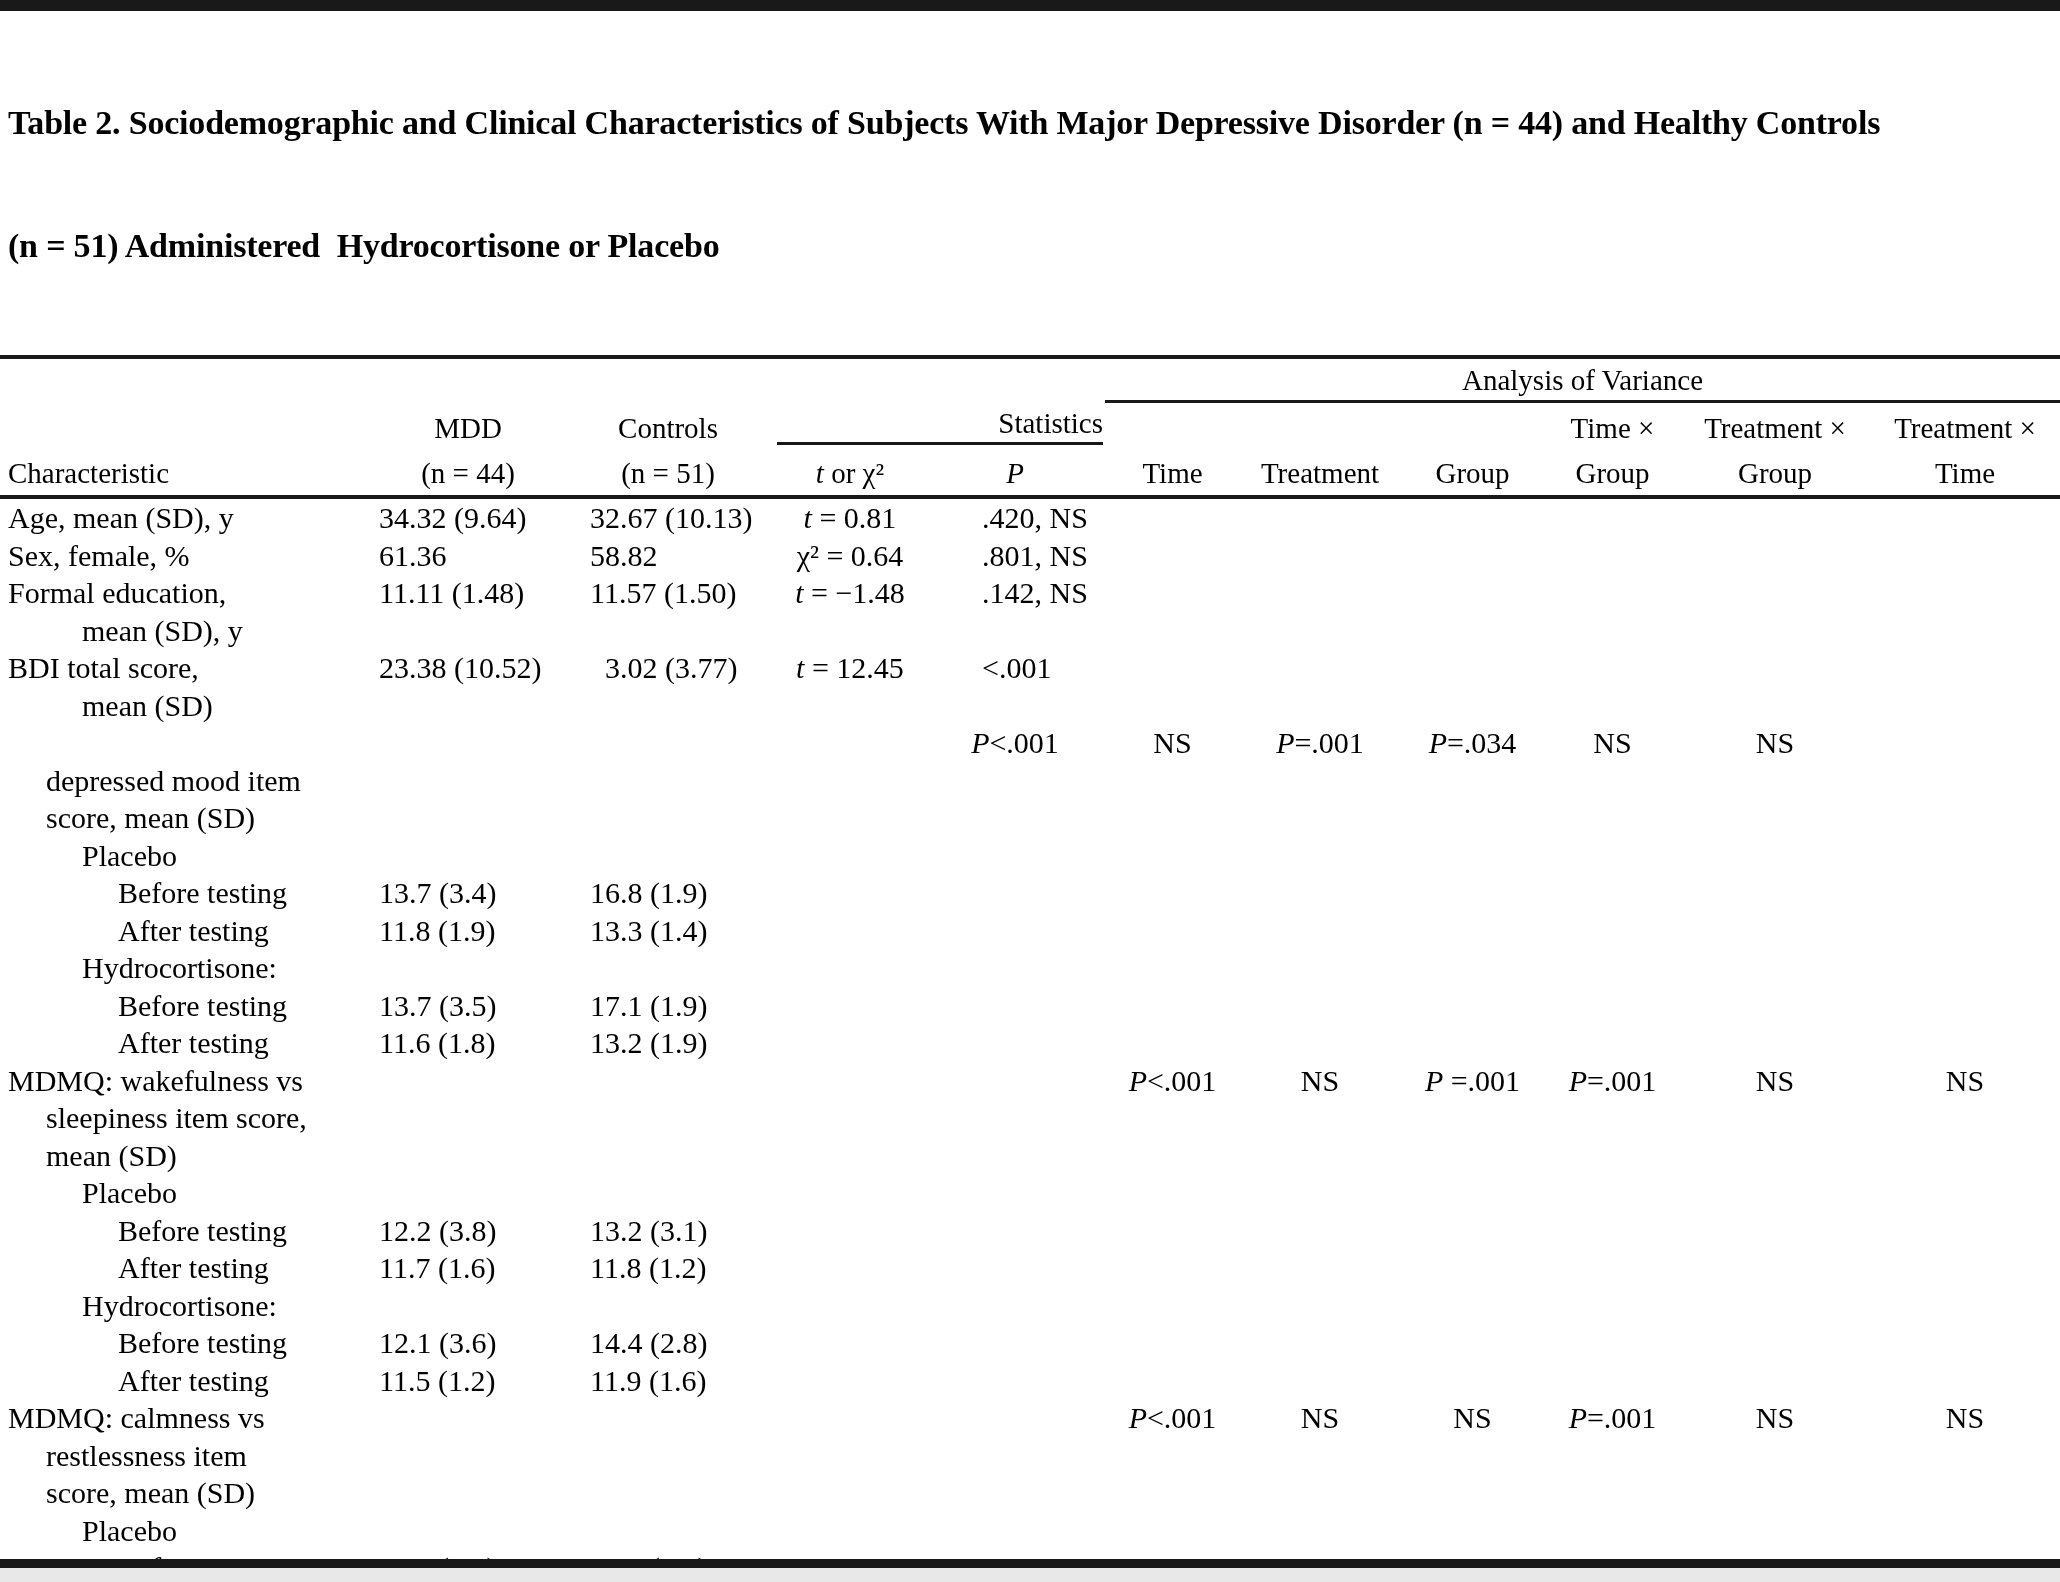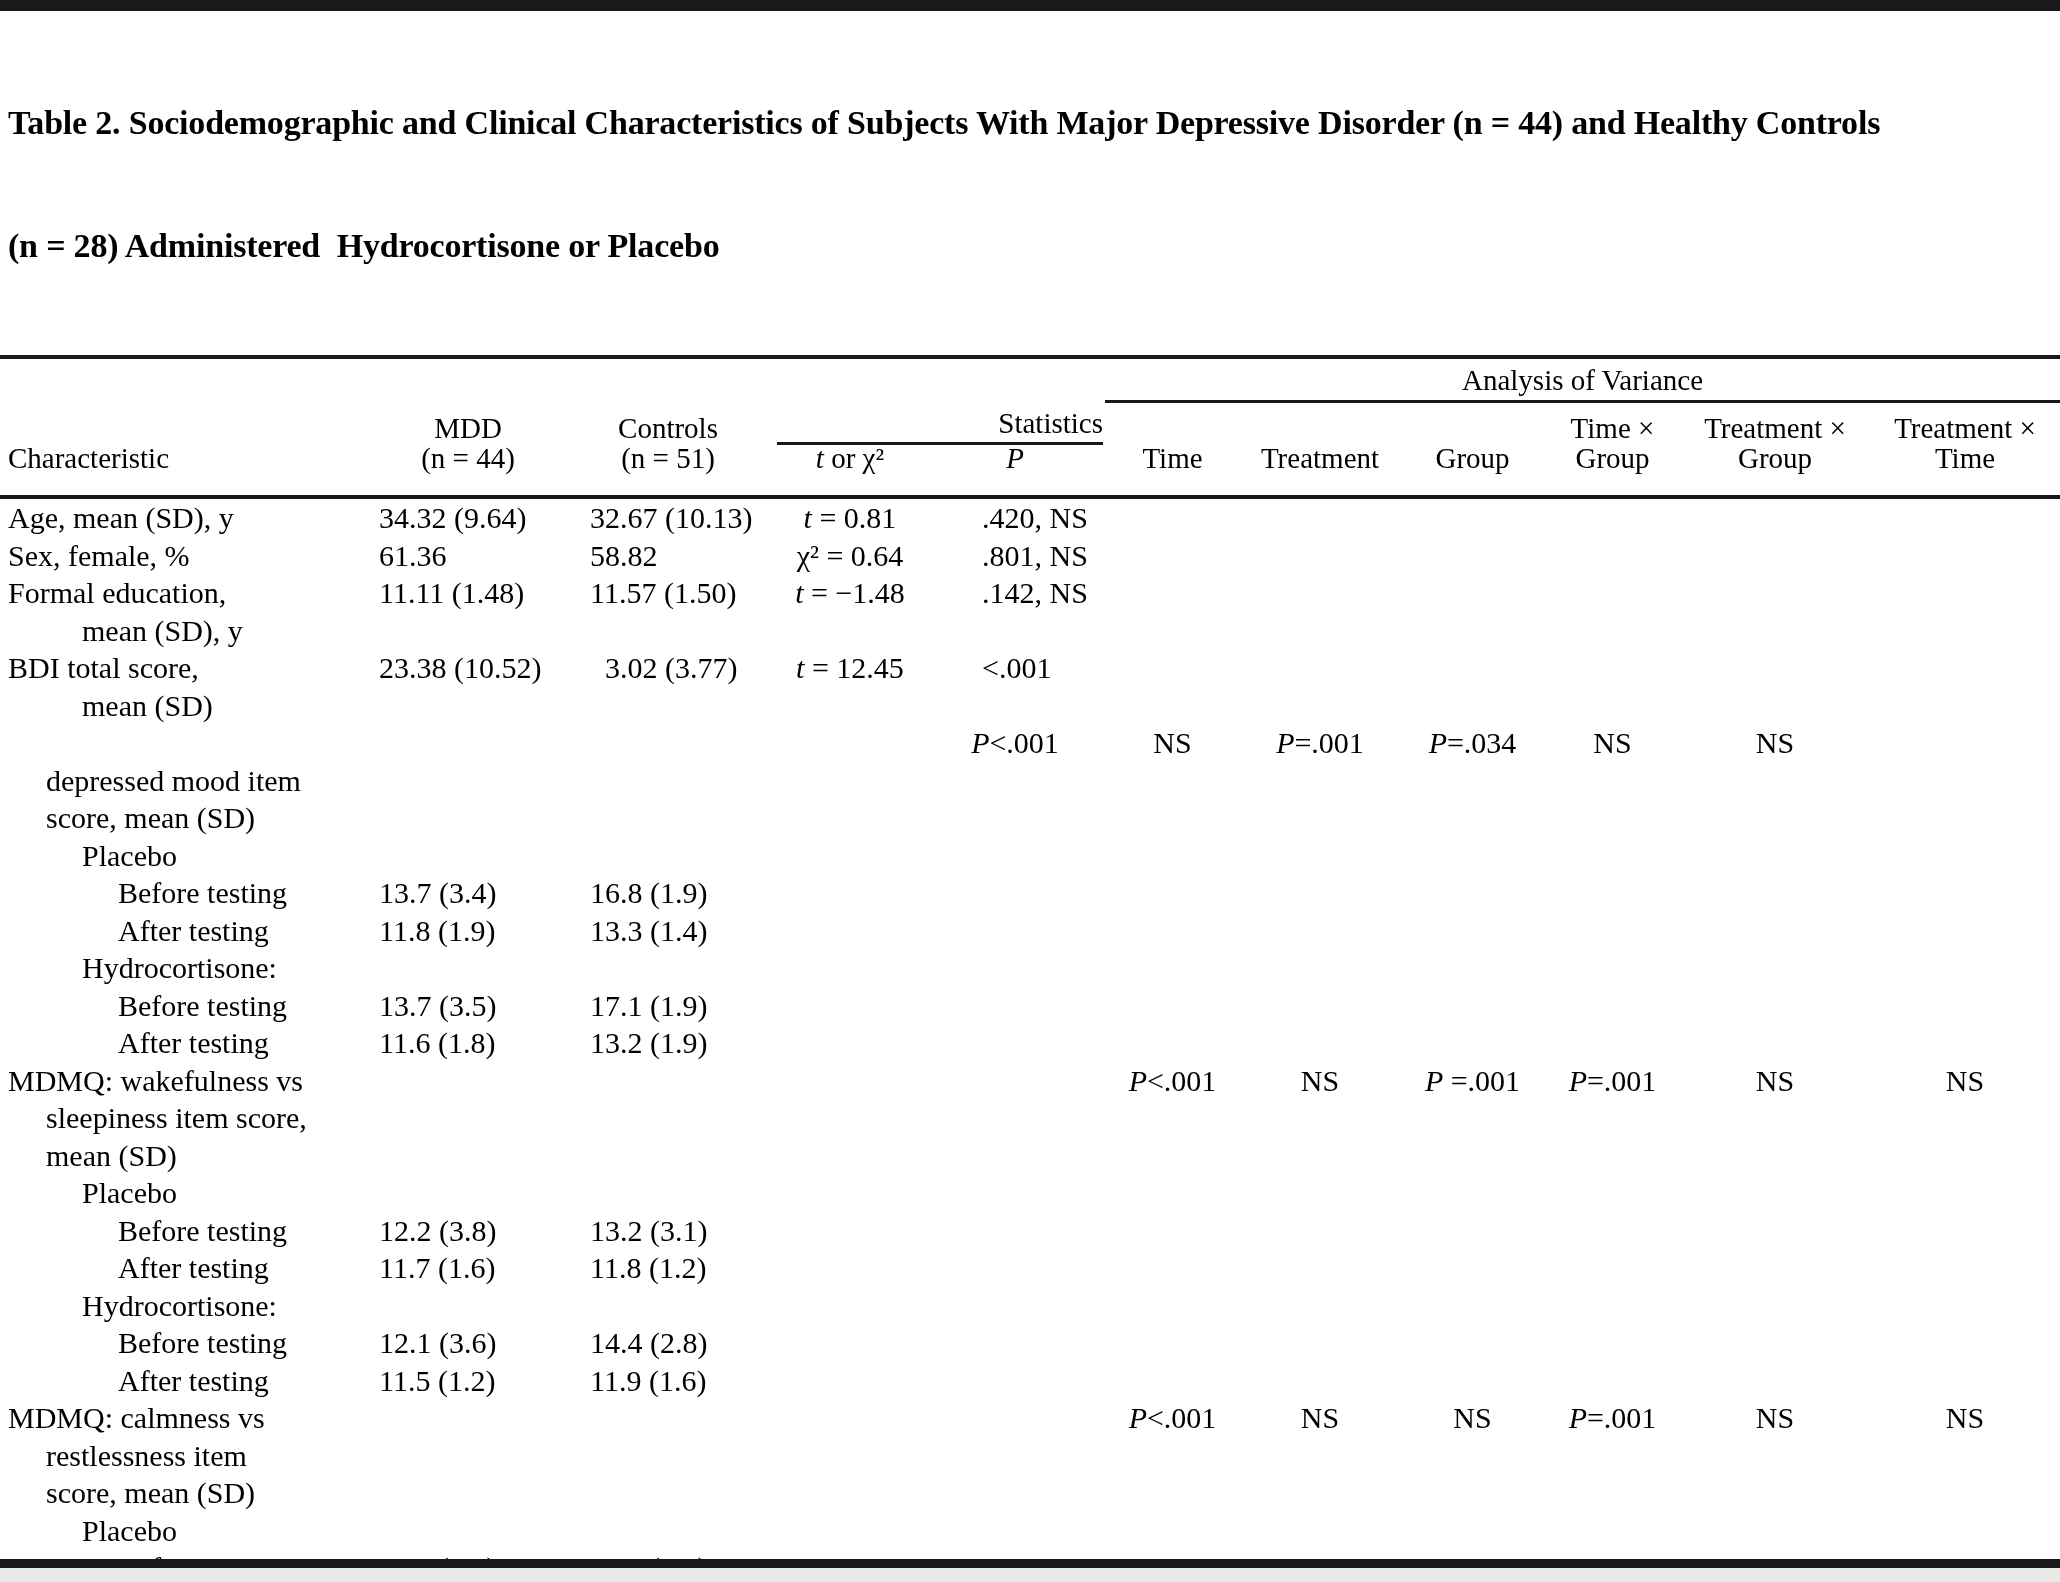--- a/index.html
+++ b/index.html
@@ -69,7 +69,7 @@
 
   <div class="title">
     <div>Table 2. Sociodemographic and Clinical Characteristics of Subjects With Major Depressive Disorder (n = 44) and Healthy Controls</div>
-    <div>(n = 28) Administered  Hydrocortisone or Placebo</div>
+    <div>(n = 51) Administered  Hydrocortisone or Placebo</div>
   </div>
 
   <div class="rule"></div>

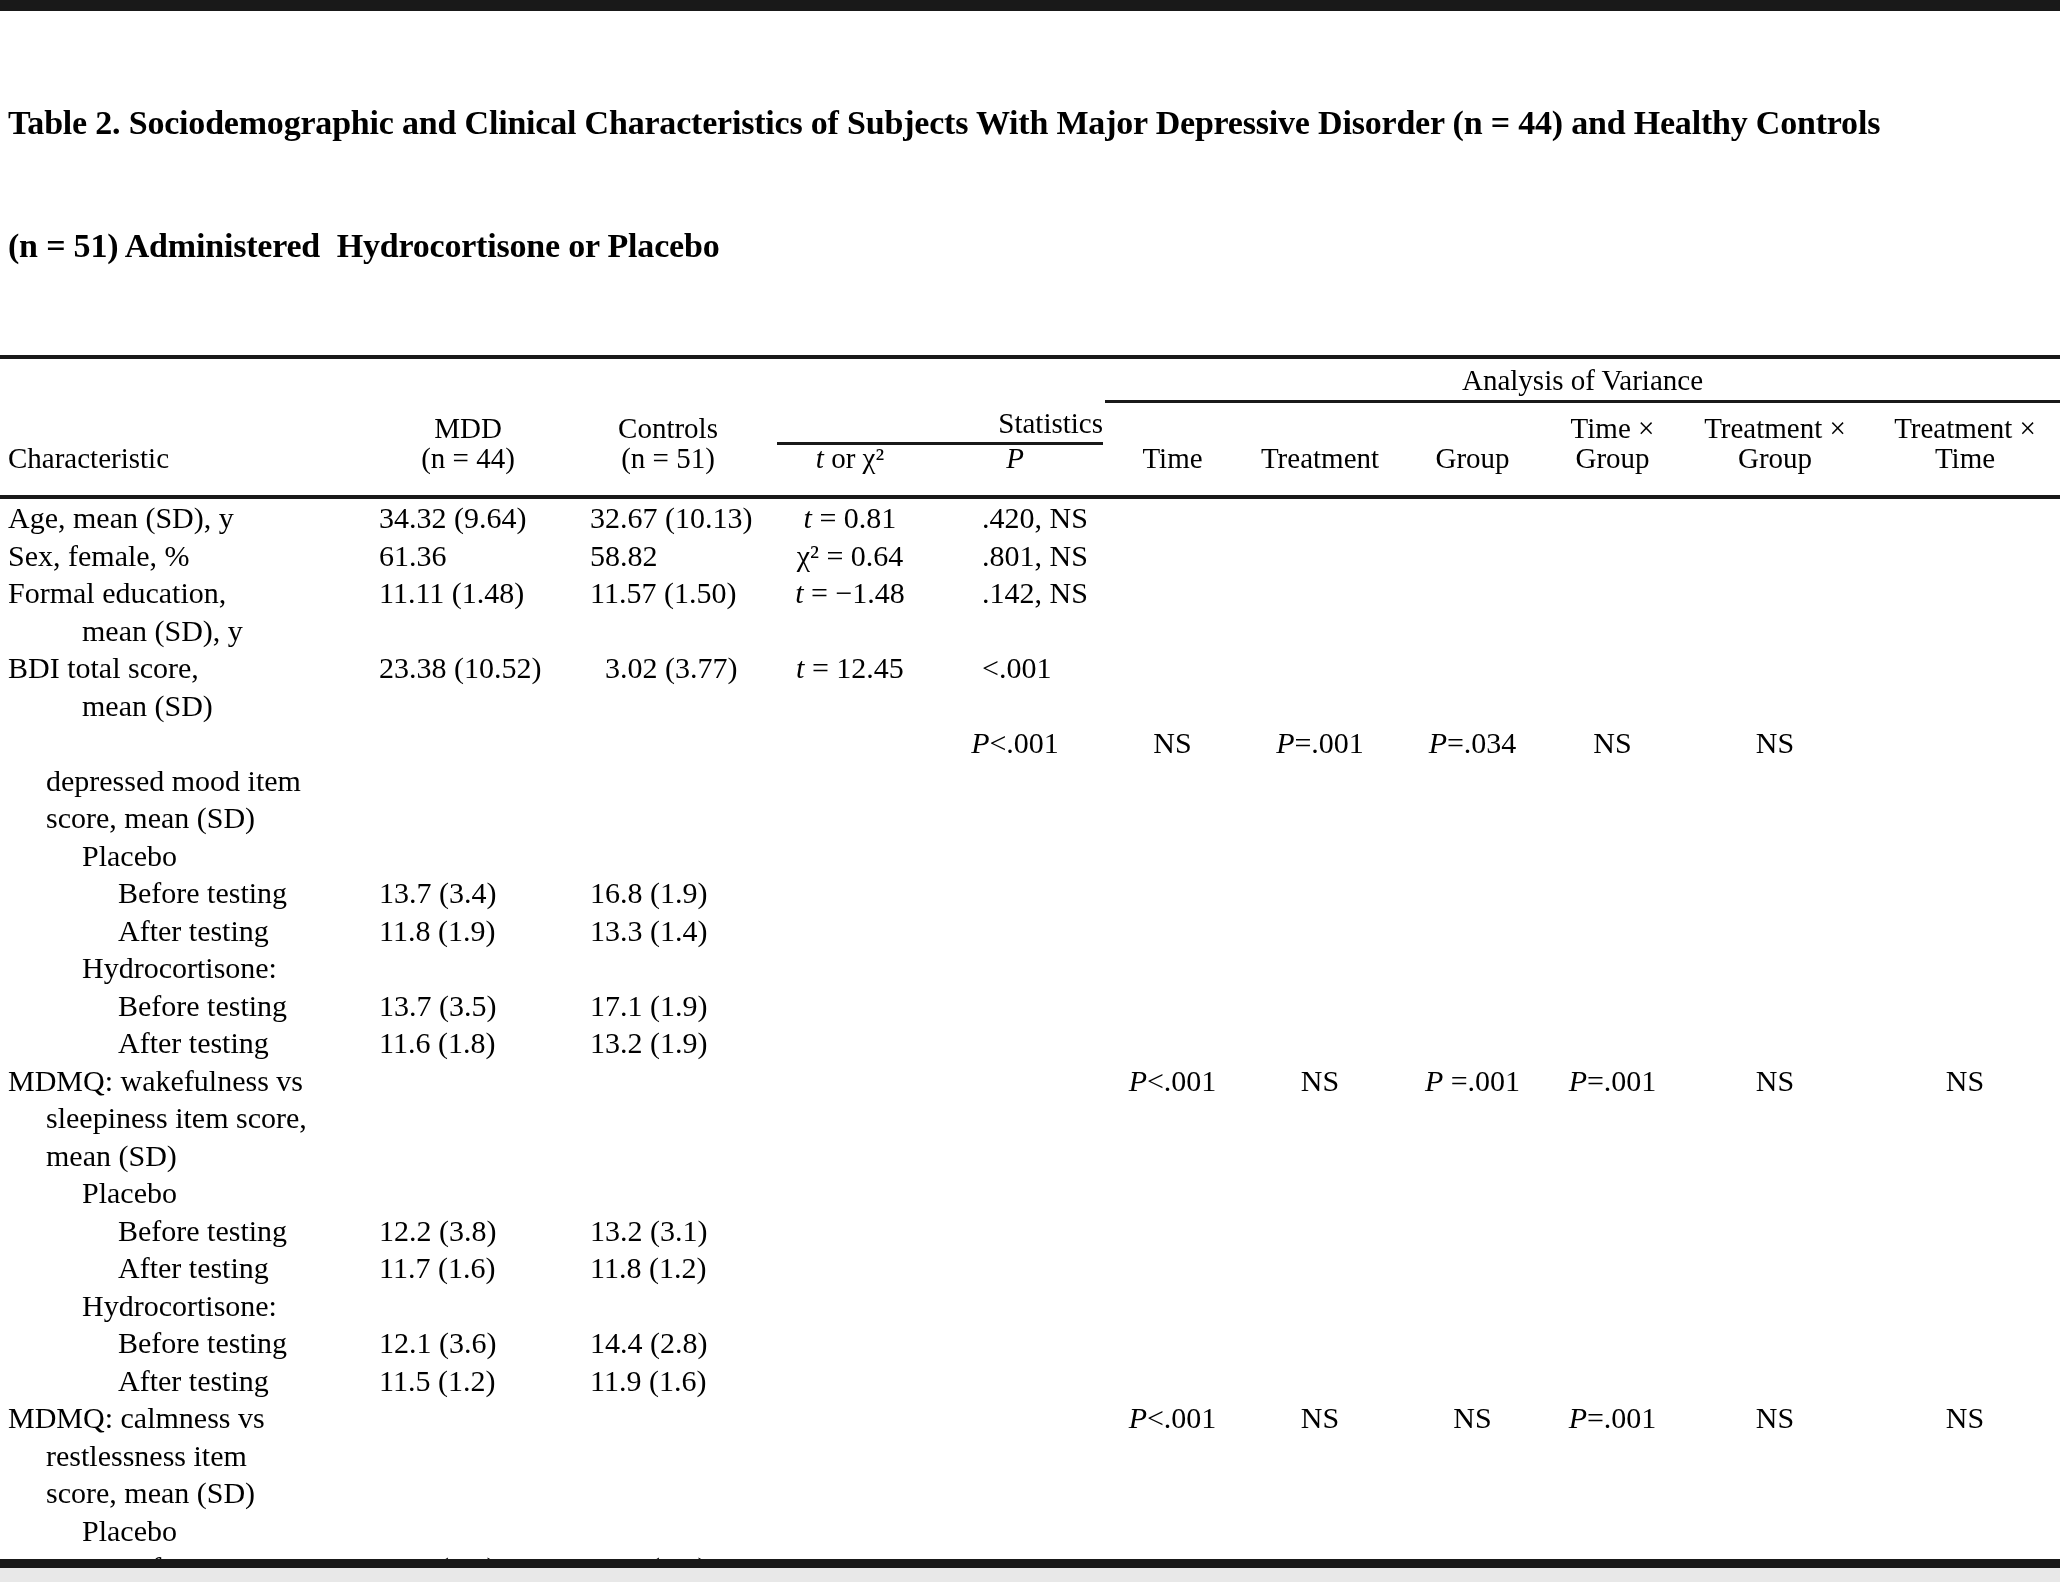--- a/index.html
+++ b/index.html
@@ -34,7 +34,7 @@
   .h-tx1{grid-row:2;grid-column:9;text-align:center;}
   .h-trx1{grid-row:2;grid-column:10;text-align:center;}
   .h-trt1{grid-row:2;grid-column:11;text-align:center;}
-  .r3{grid-row:3;padding-bottom:20px;}
+  .r3{grid-row:3;padding-bottom:5px;}
   .h-char{grid-column:1;text-align:left;padding-left:8px;}
   .h-mdd2{grid-column:2;text-align:center;}
   .h-ctl2{grid-column:3;text-align:center;}

